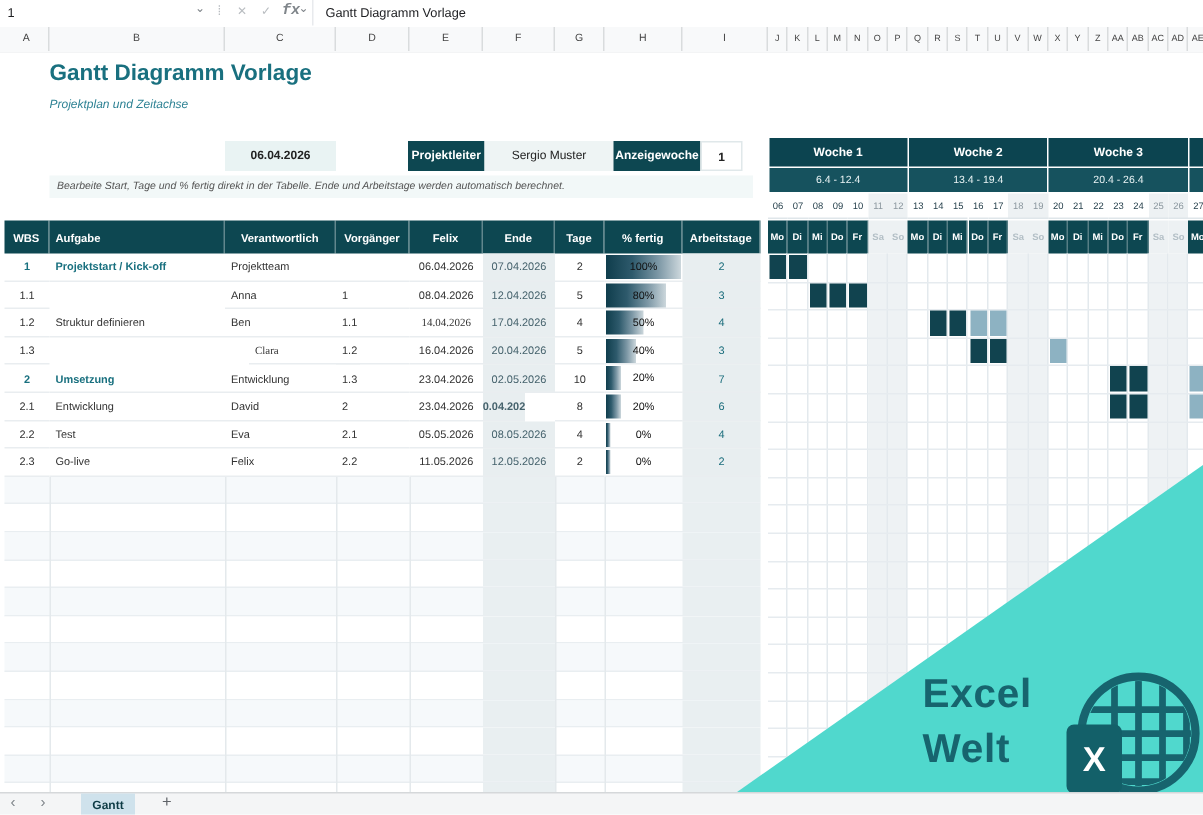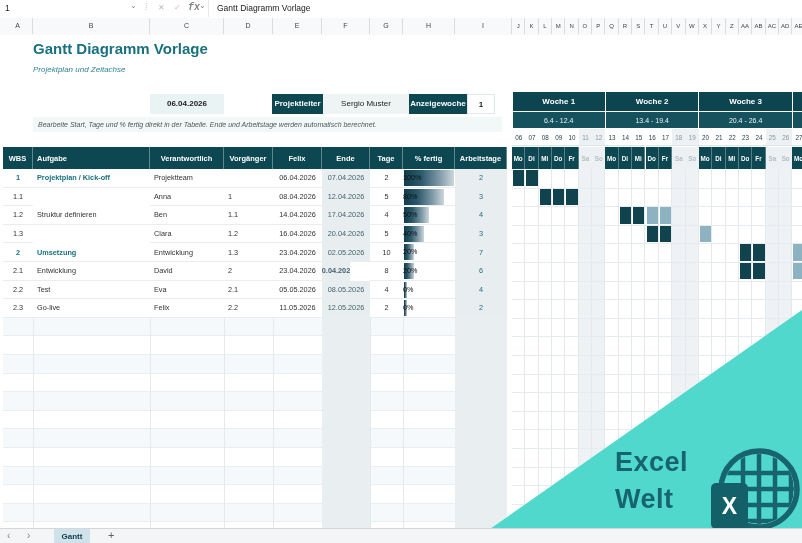--- a/index.html
+++ b/index.html
@@ -162,7 +162,7 @@
       <div class="hcell" style="left: 455px; width: 52px;">Arbeitstage</div>
       <div class="trow" style="top: 134px;">
         <div class="tcell boldteal" style="left: 3px; width: 30px;">1</div>
-        <div class="tcell left boldteal" style="left: 33px; width: 117px;">Projektplan / Kick-off</div>
+        <div class="tcell left boldteal" style="left: 33px; width: 117px;">Projektstart / Kick-off</div>
         <div class="tcell left" style="left: 150px; width: 74px;">Projektteam</div>
         <div class="tcell left" style="left: 224px; width: 49px;"></div>
         <div class="tcell" style="left: 273px; width: 49px;">06.04.2026</div>

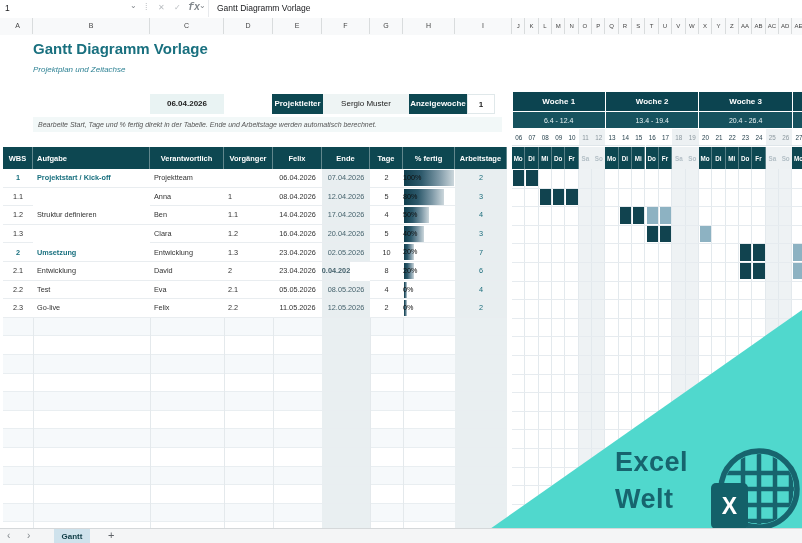--- a/index.html
+++ b/index.html
@@ -53,7 +53,7 @@
   .pctbar{position:absolute;left:1px;top:1px;height:16px;
         background:linear-gradient(90deg,#0f3d4c 0%,#2e5a6c 35%,#7d98a6 70%,#ccd7dc 100%);}
   .pctlabel{position:absolute;left:0;top:0;width:100%;height:18px;line-height:18px;
-        font-size:7.2px;color:#111;}
+        text-align:center;font-size:7.2px;color:#111;}
   .stripe{position:absolute;left:3px;width:504px;box-sizing:border-box;border-bottom:1px solid #e9eef1;}
   .vline{position:absolute;width:1px;background:#e4e9ec;}
   

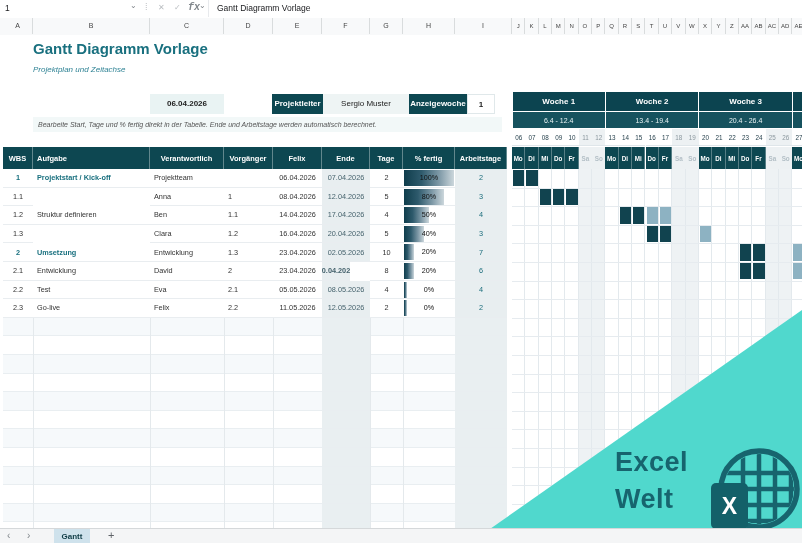--- a/index.html
+++ b/index.html
@@ -192,7 +192,7 @@
         <div class="tcell left" style="left: 33px; width: 117px;">Struktur definieren</div>
         <div class="tcell left" style="left: 150px; width: 74px;">Ben</div>
         <div class="tcell left" style="left: 224px; width: 49px;">1.1</div>
-        <div class="tcell" style="left: 273px; width: 49px;">14.04.2026</div>
+        <div class="tcell" style="left: 273px; width: 49px; font-family: Liberation Serif, serif;">14.04.2026</div>
         <div class="tcell tint" style="left: 322px; width: 48px;">17.04.2026</div>
         <div class="tcell" style="left: 370px; width: 33px;">4</div>
         <div class="pctwrap" style="left: 403px; width: 52px;">

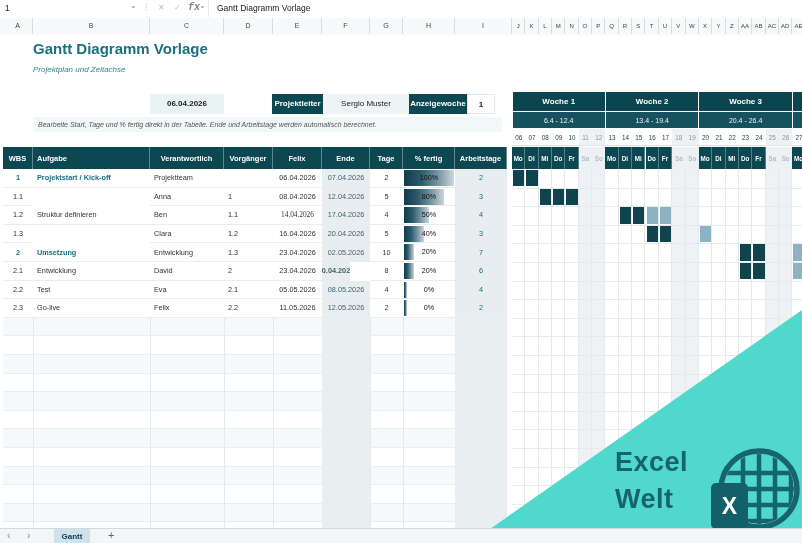--- a/index.html
+++ b/index.html
@@ -203,7 +203,7 @@
       </div>
       <div class="trow" style="top: 189.8px;">
         <div class="tcell" style="left: 3px; width: 30px;">1.3</div>
-        <div class="tcell left" style="left: 150px; width: 74px;">Clara</div>
+        <div class="tcell left" style="left: 166px; width: 74px; font-family: Liberation Serif, serif;">Clara</div>
         <div class="tcell left" style="left: 224px; width: 49px;">1.2</div>
         <div class="tcell" style="left: 273px; width: 49px;">16.04.2026</div>
         <div class="tcell tint" style="left: 322px; width: 48px;">20.04.2026</div>

